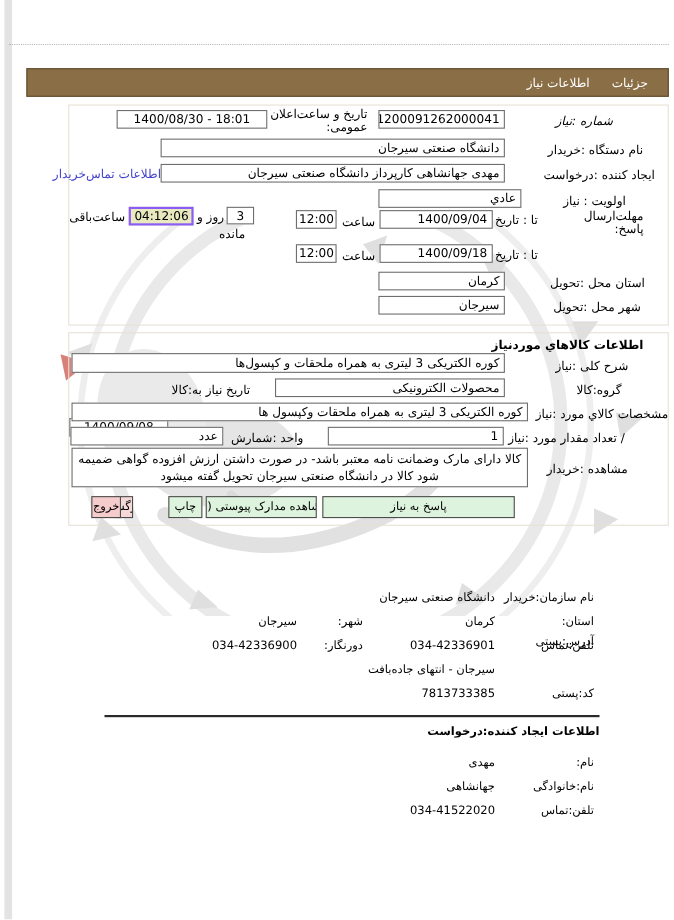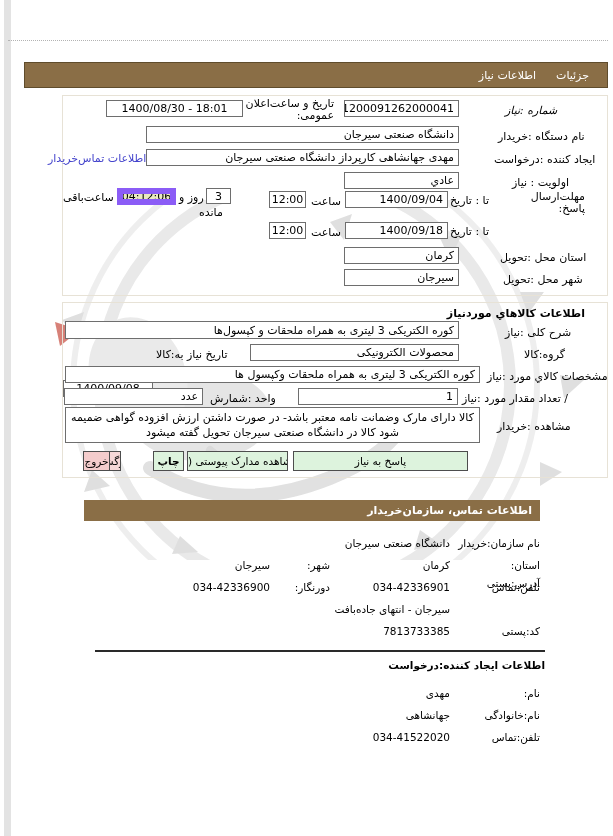--- a/index.html
+++ b/index.html
@@ -106,7 +106,7 @@
   <div class="link" style="left:48px;top:152px;">اطلاعات تماس‌خریدار</div>
 
   <div class="lbl" style="left:512px;top:176px;">اولویت : نیاز</div>
-  <div class="box" style="left:344px;top:172px;width:115px;height:17px;">عادي</div>
+  <div class="box" style="left:344px;top:172px;width:130px;height:17px;">عادي</div>
 
   <div class="lbl2" style="left:503px;top:191px;width:82px;">
     <span>مهلت‌ارسال</span><br>

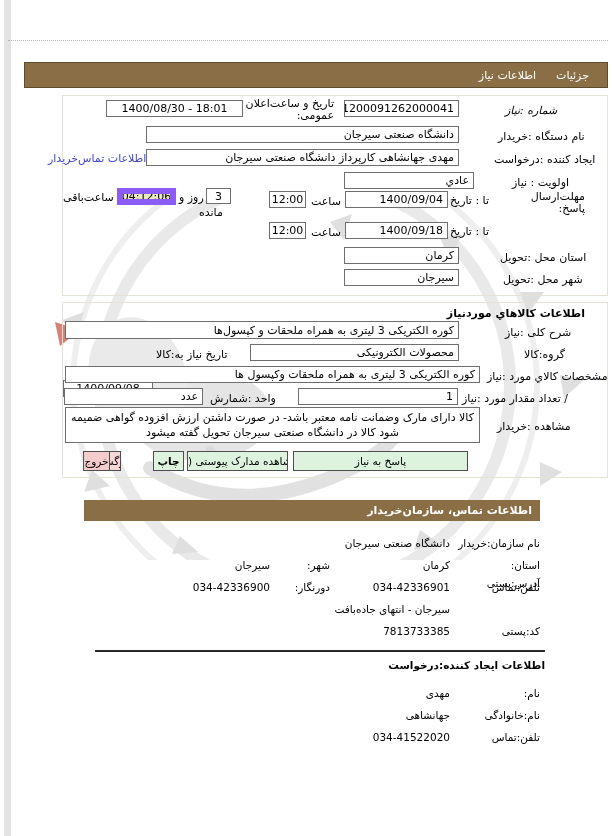--- a/index.html
+++ b/index.html
@@ -32,7 +32,7 @@
   }
   .box.center{justify-content:center;}
   .box.ltr{direction:ltr;justify-content:center;}
-  .countbox{background:#e9e9c0;border:6px solid #8b5cf6;}
+  .countbox{background:#e9e9c0;border:2px solid #8b5cf6;}
   .link{position:absolute;color:#4444cc;white-space:nowrap;direction:rtl;cursor:pointer;}
   .sect-title{position:absolute;direction:rtl;font-weight:bold;white-space:nowrap;}
   .btn{

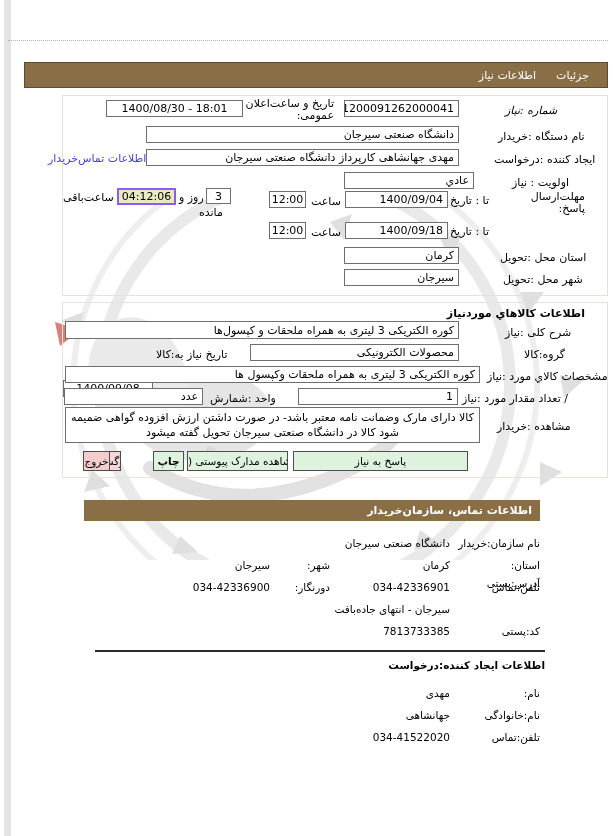--- a/index.html
+++ b/index.html
@@ -158,7 +158,7 @@
 
   <div class="btn green" style="left:293px;width:175px;">پاسخ به نیاز</div>
   <div class="btn green" style="left:187px;width:101px;">مشاهده مدارک پیوستی (0)</div>
-  <div class="btn green" style="left:153px;width:31px;font-weight:bold;">چاپ</div>
+  <div class="btn green" style="left:153px;width:31px;">چاپ</div>
   <div class="btn pink" style="left:104px;width:17px;">بازگشت</div>
   <div class="btn pink2" style="left:83px;width:27px;">خروج</div>
 

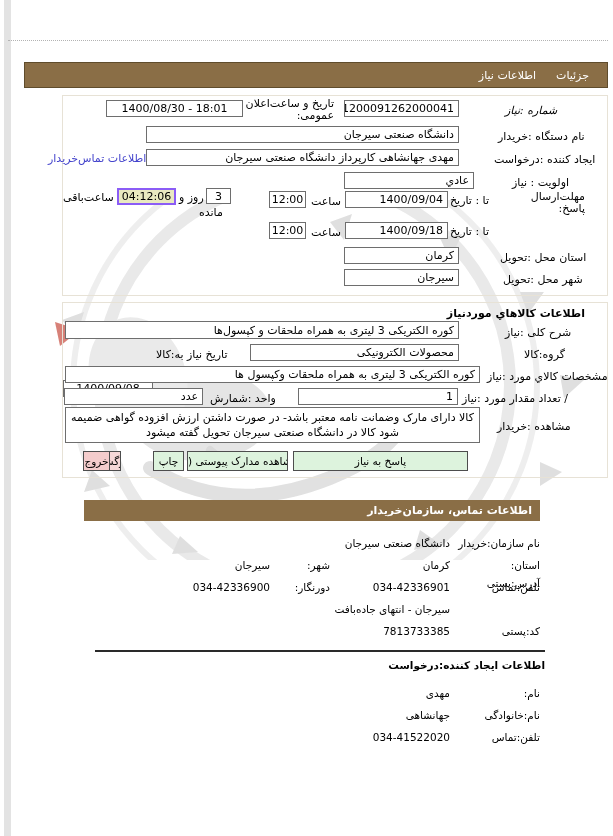--- a/index.html
+++ b/index.html
@@ -162,9 +162,6 @@
   <div class="btn pink" style="left:104px;width:17px;">بازگشت</div>
   <div class="btn pink2" style="left:83px;width:27px;">خروج</div>
 
-  <div class="bar2">
-    <span>اطلاعات تماس، سازمان‌خریدار</span>
-  </div>
 
   <div class="clbl" style="right:73px;top:537px;">نام سازمان:خریدار</div>
   <div class="cval" style="right:163px;top:537px;">دانشگاه صنعتی سیرجان</div>

